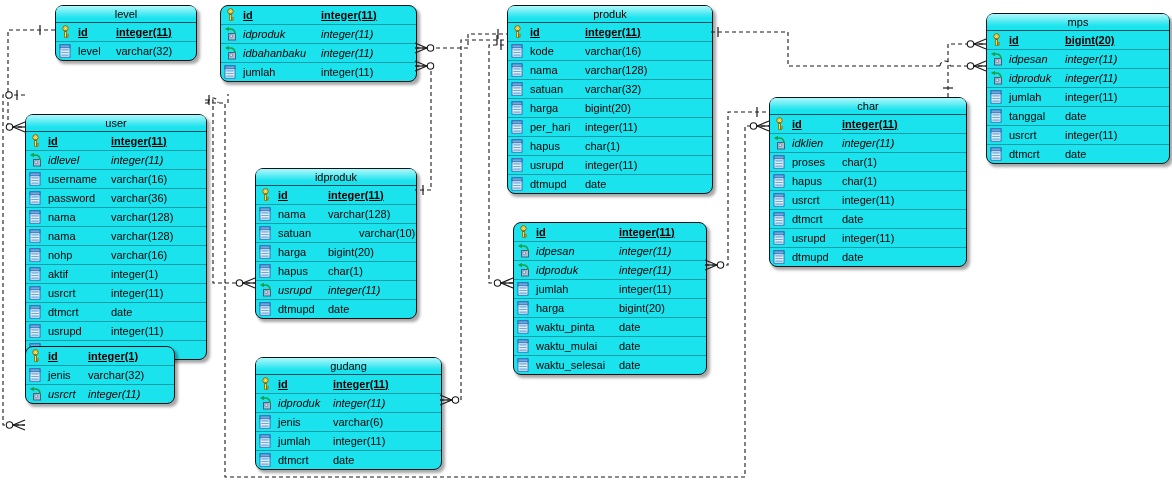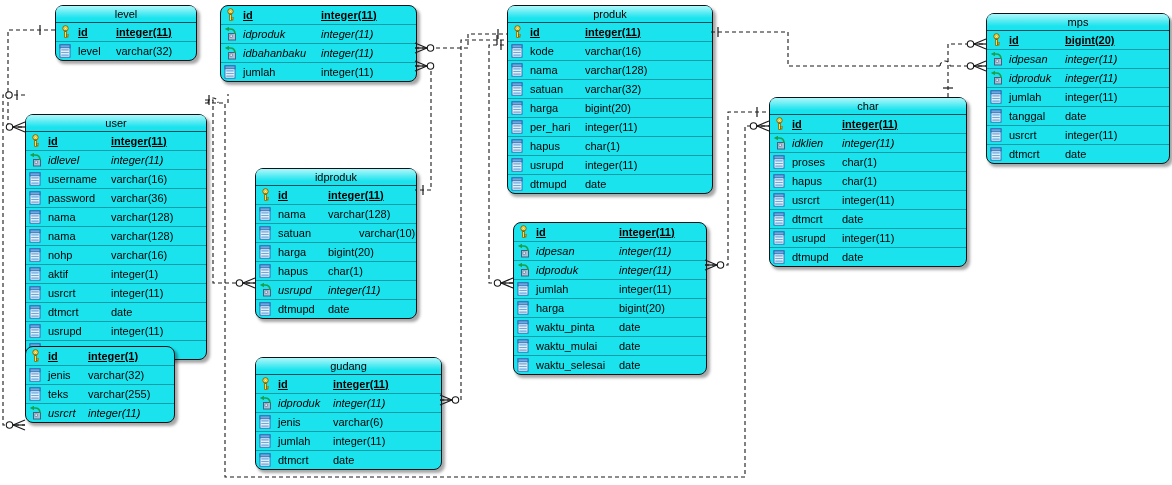--- a/index.html
+++ b/index.html
@@ -253,19 +253,6 @@
         <span class="cname">jenis</span>
         <span class="ctype" style="left: 62px;">varchar(32)</span>
       </div>
-      <div class="trow">
-        <span class="icon">
-          <svg width="12" height="14" viewBox="0 0 12 14">
-            <rect x="1" y="0.8" width="10" height="12.4" fill="#ffffff" stroke="#2f6eb5"></rect>
-            <rect x="1" y="0.8" width="10" height="3" fill="#6aaade" stroke="#2f6eb5"></rect>
-            <rect x="2.2" y="5.2" width="7.6" height="1.4" fill="#6aaade"></rect>
-            <rect x="2.2" y="7.8" width="7.6" height="1.4" fill="#6aaade"></rect>
-            <rect x="2.2" y="10.4" width="7.6" height="1.4" fill="#6aaade"></rect>
-          </svg>
-        </span>
-        <span class="cname">teks</span>
-        <span class="ctype" style="left: 62px;">varchar(255)</span>
-      </div>
       <div class="trow fk">
         <span class="icon">
           <svg width="14" height="14" viewBox="0 0 14 14">

